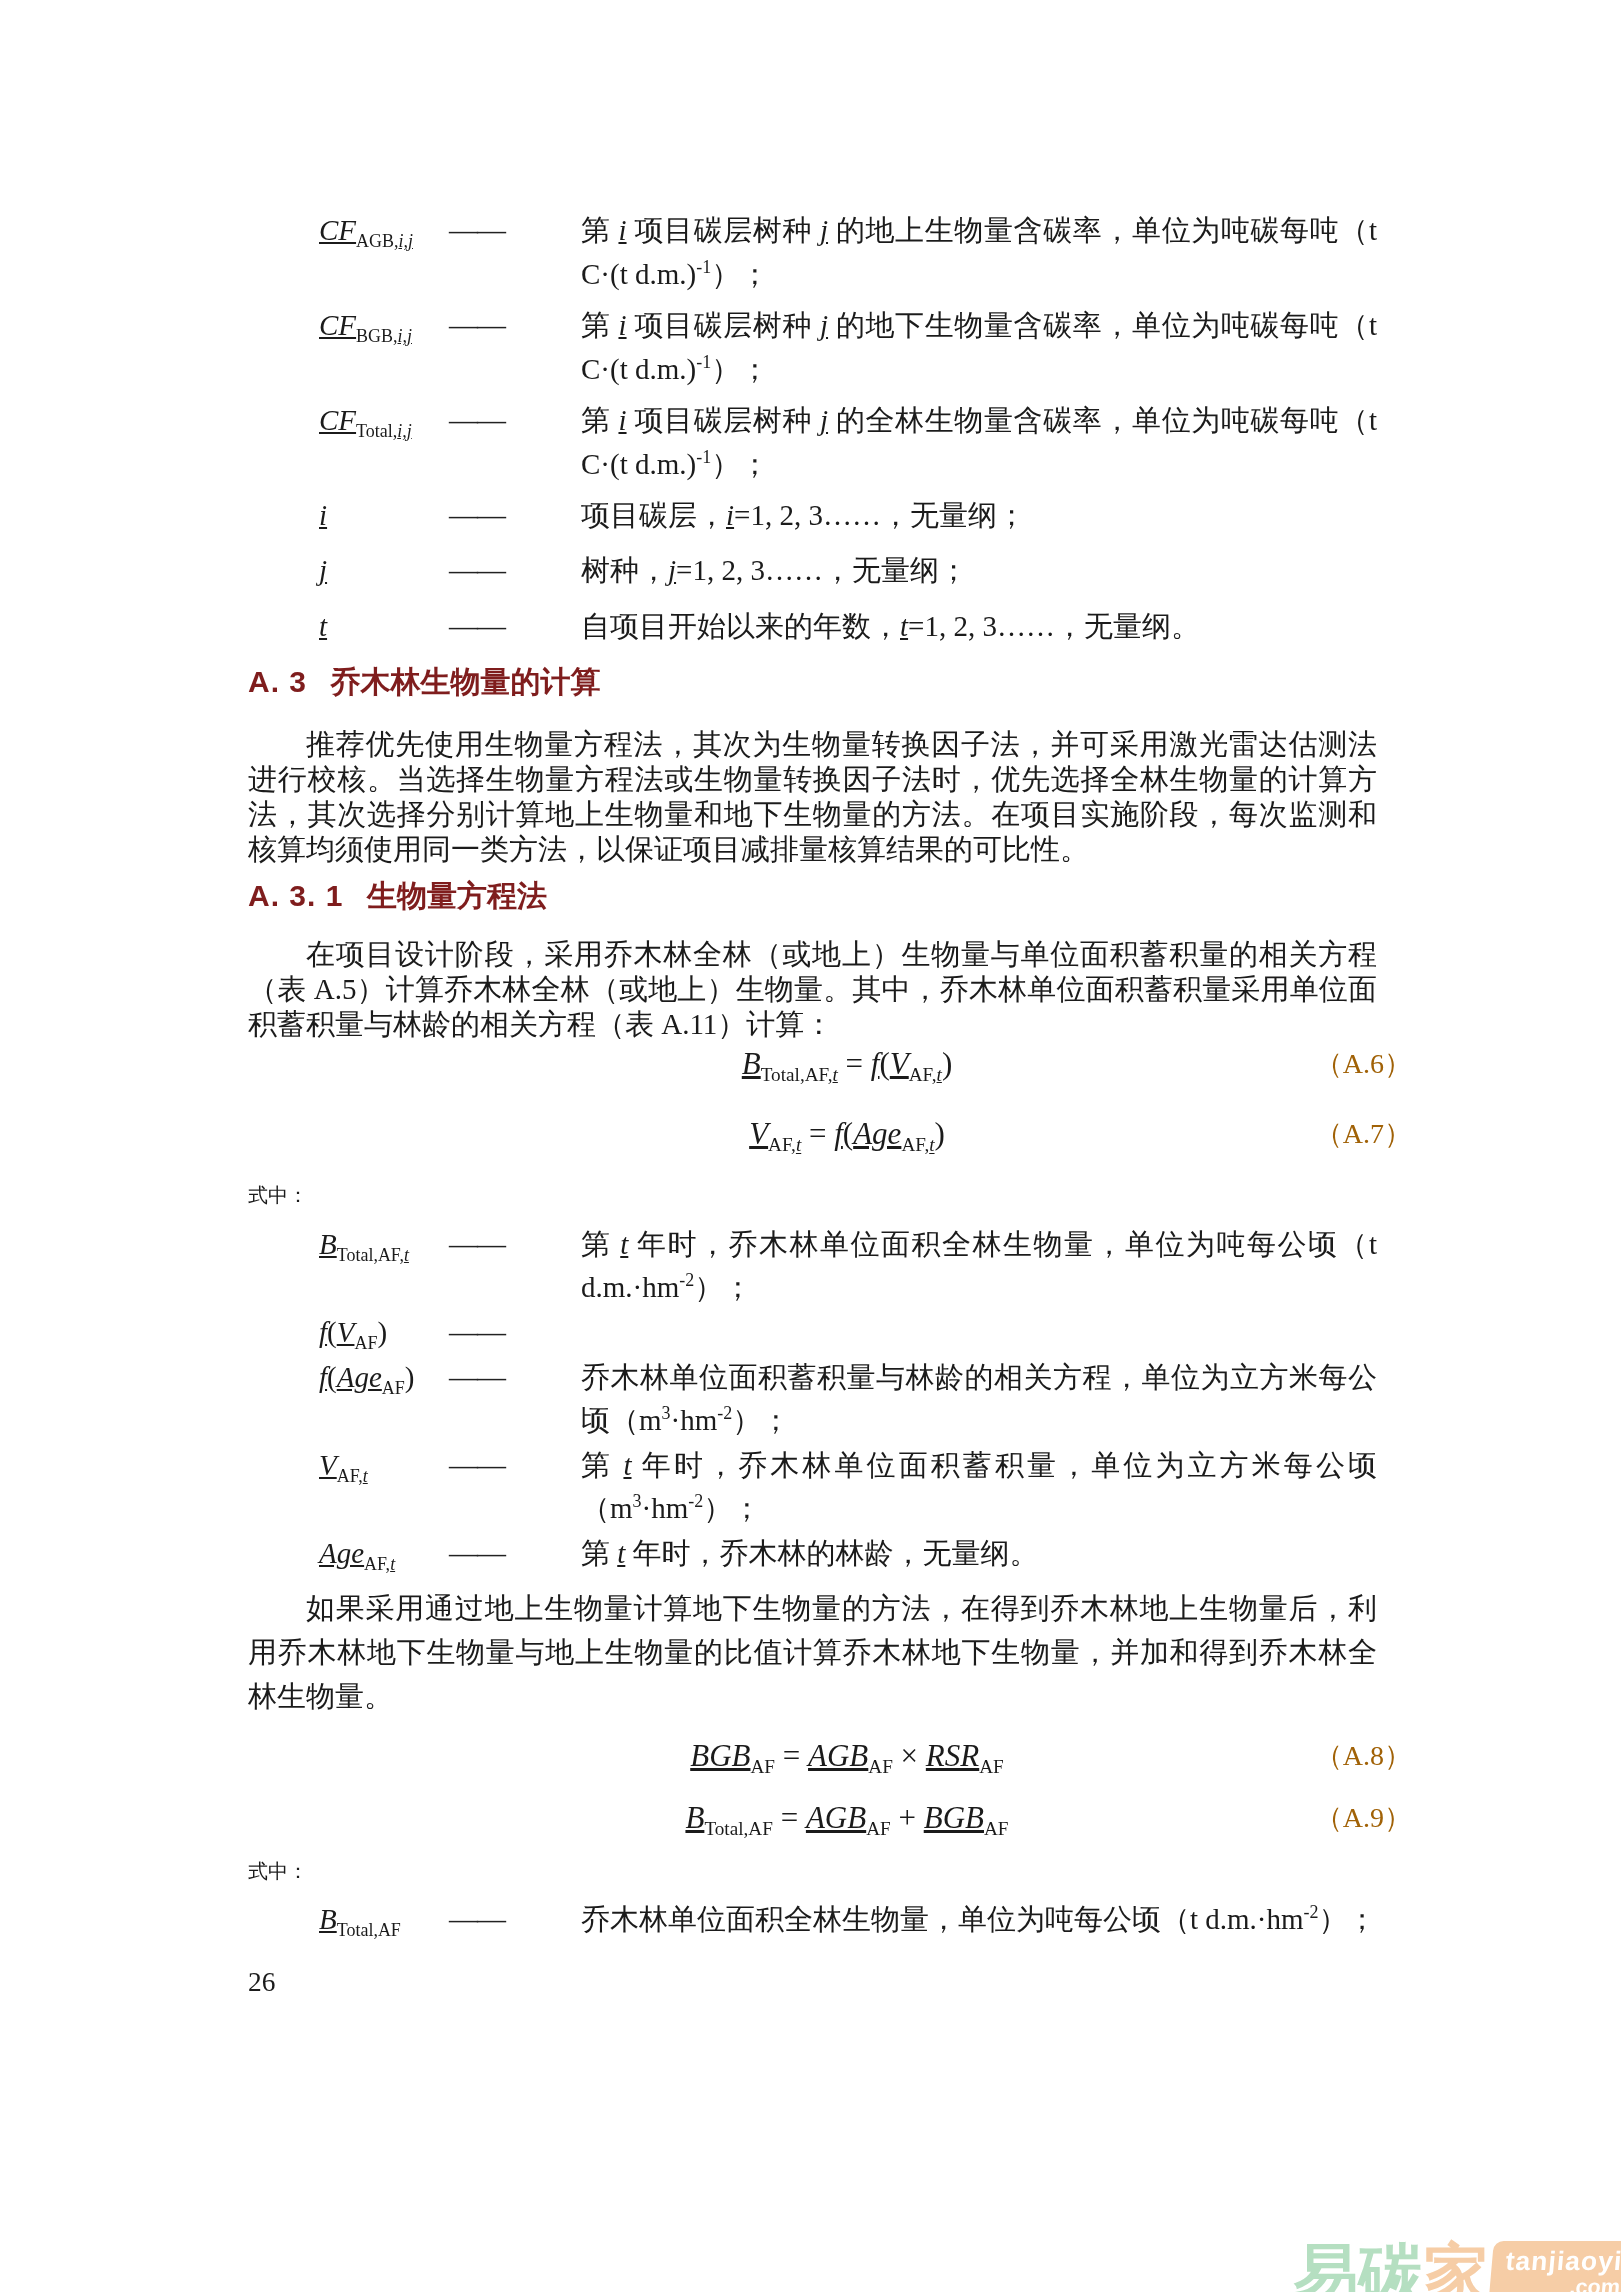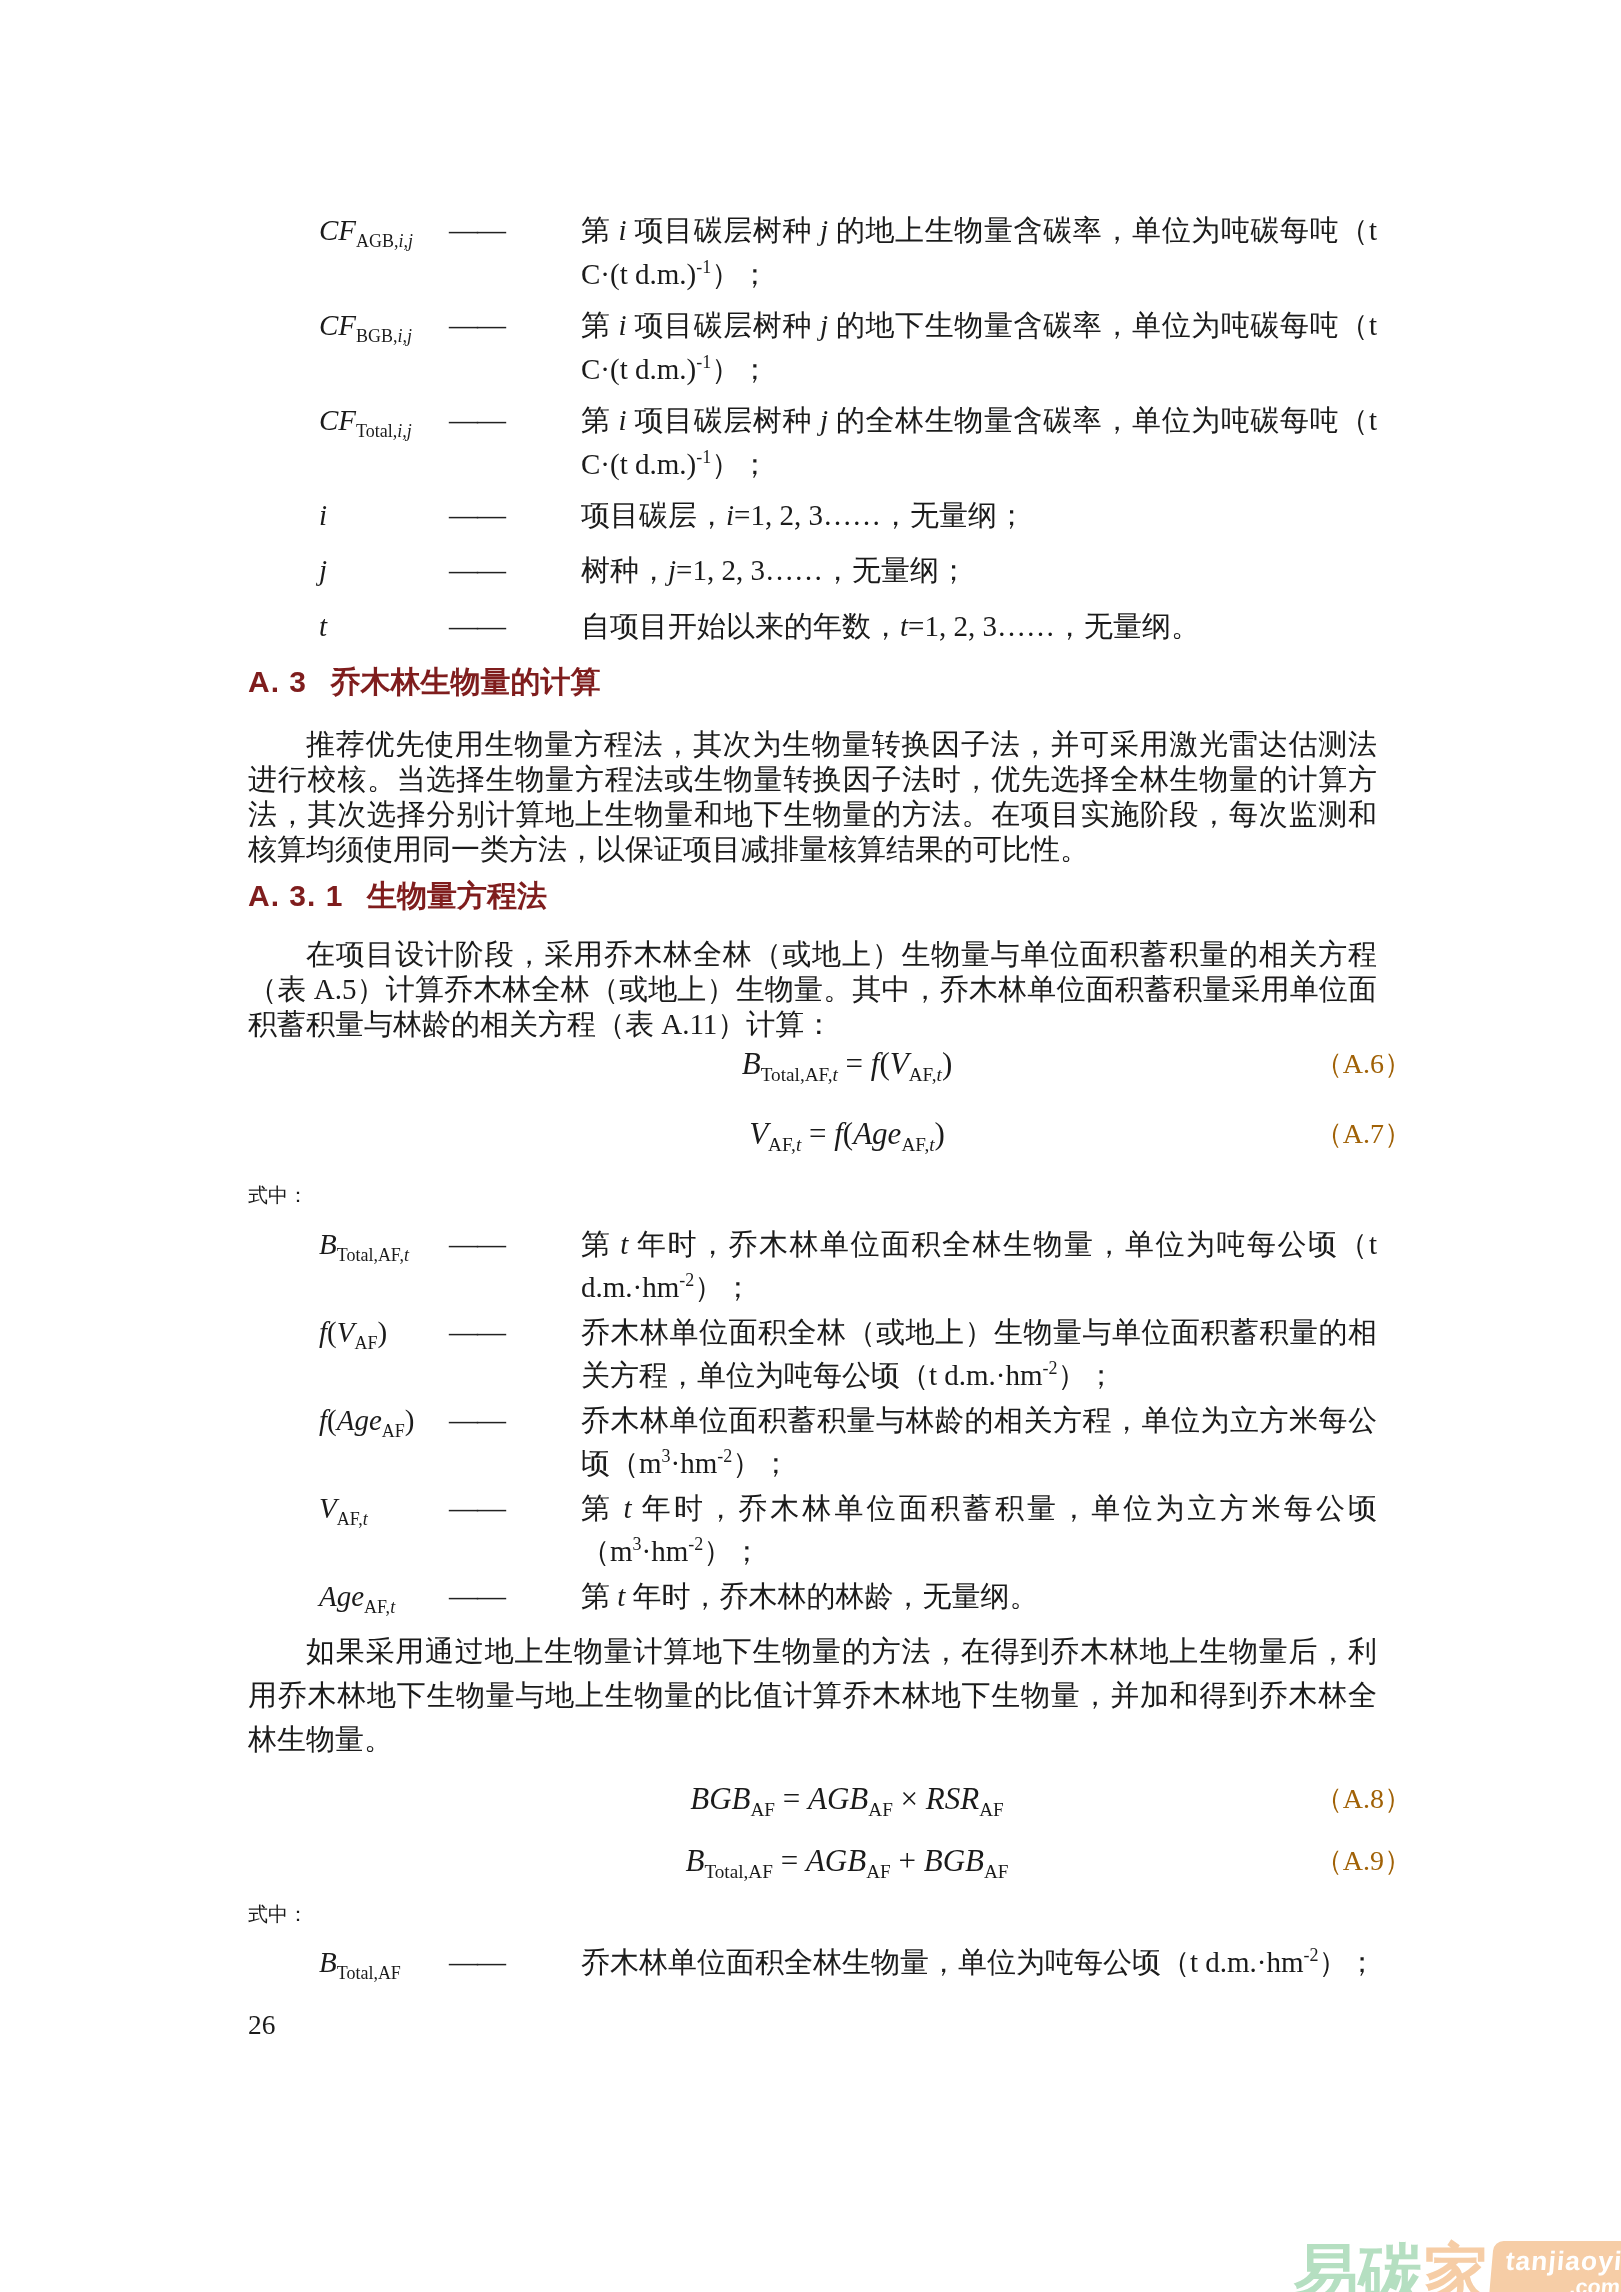--- a/index.html
+++ b/index.html
@@ -26,7 +26,7 @@
   .desc{flex:1;text-align:justify;}
   sub{font-size:0.62em;line-height:0;}
   sup{font-size:0.62em;line-height:0;}
-  .it{font-style:italic;}
+  .it{font-style:italic;text-decoration:underline;}
   
   .heading{
     font-family:"Liberation Sans","DejaVu Sans",sans-serif;

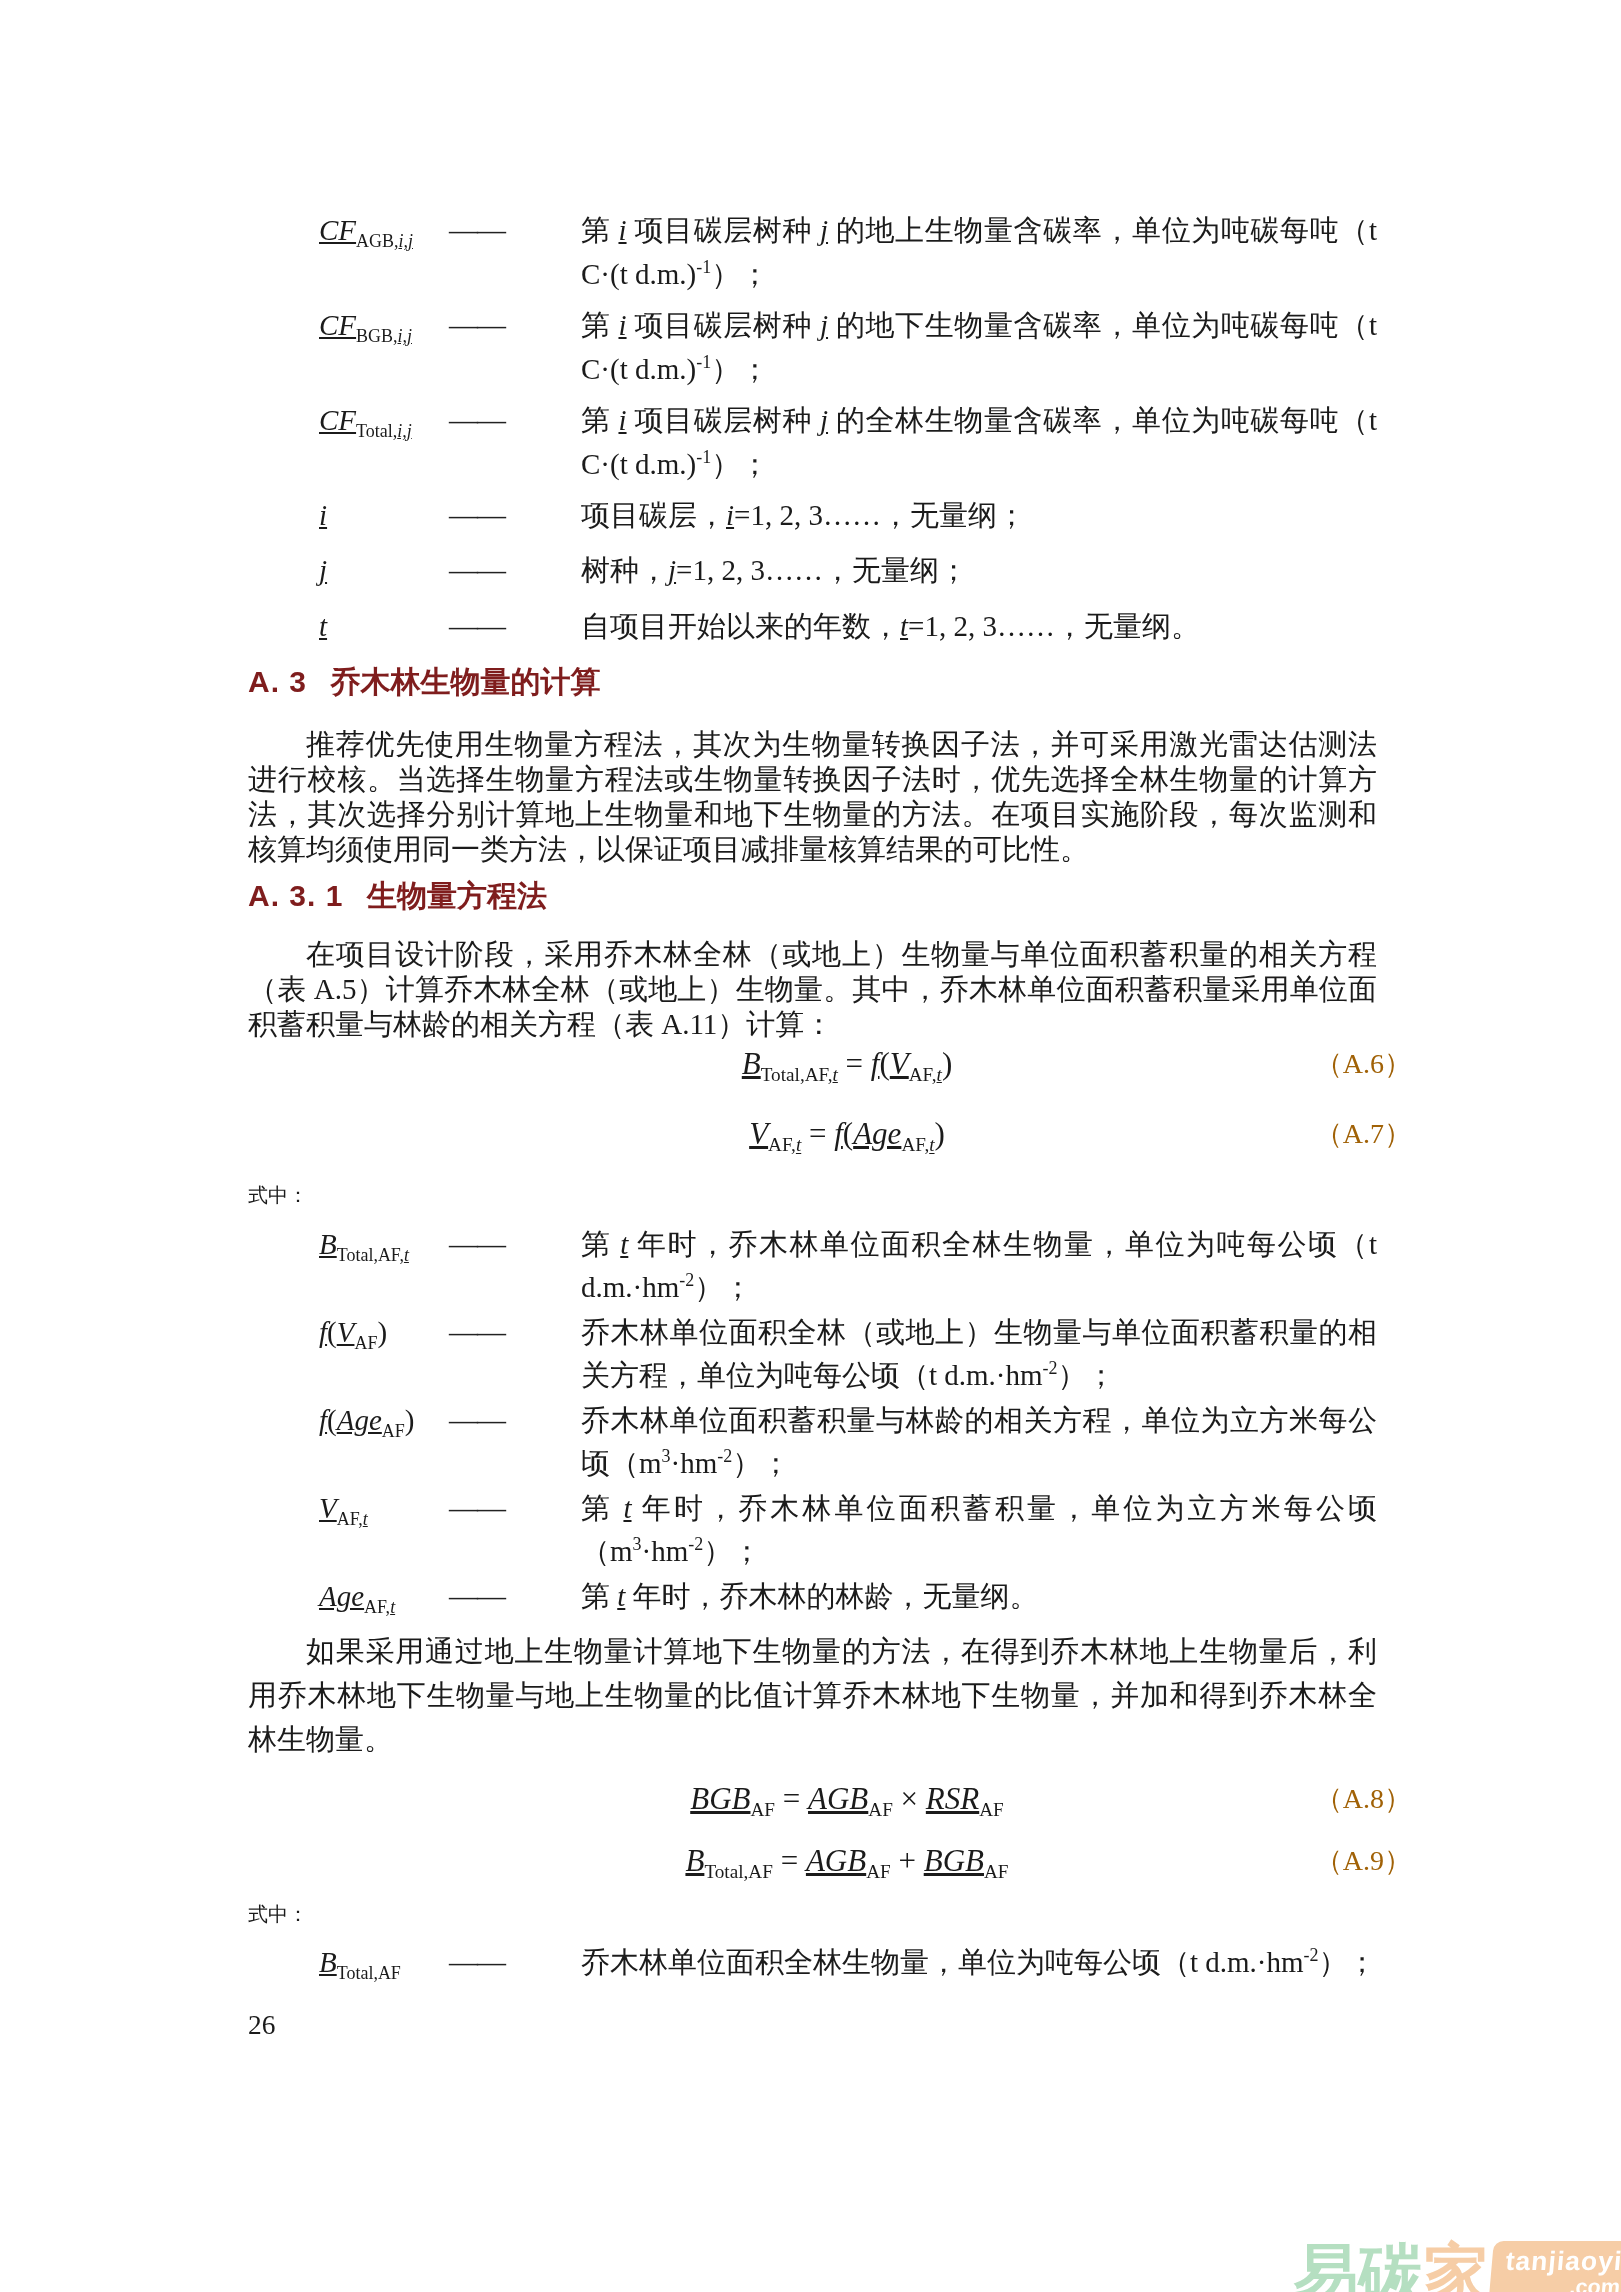--- a/index.html
+++ b/index.html
@@ -153,7 +153,6 @@
     <div class="def-row">
       <span class="sym"><span class="it">f</span><span>(</span><span class="it">V</span><sub>AF</sub><span>)</span></span>
       <span class="dash">——</span>
-      <span class="desc"><span>乔木林单位面积全林（或地上）生物量与单位面积蓄积量的相关方程，单位为吨每公顷（t d.m.·hm</span><sup>-2</sup><span>）；</span></span>
     </div>
     <div class="def-row">
       <span class="sym"><span class="it">f</span><span>(</span><span class="it">Age</span><sub>AF</sub><span>)</span></span>

